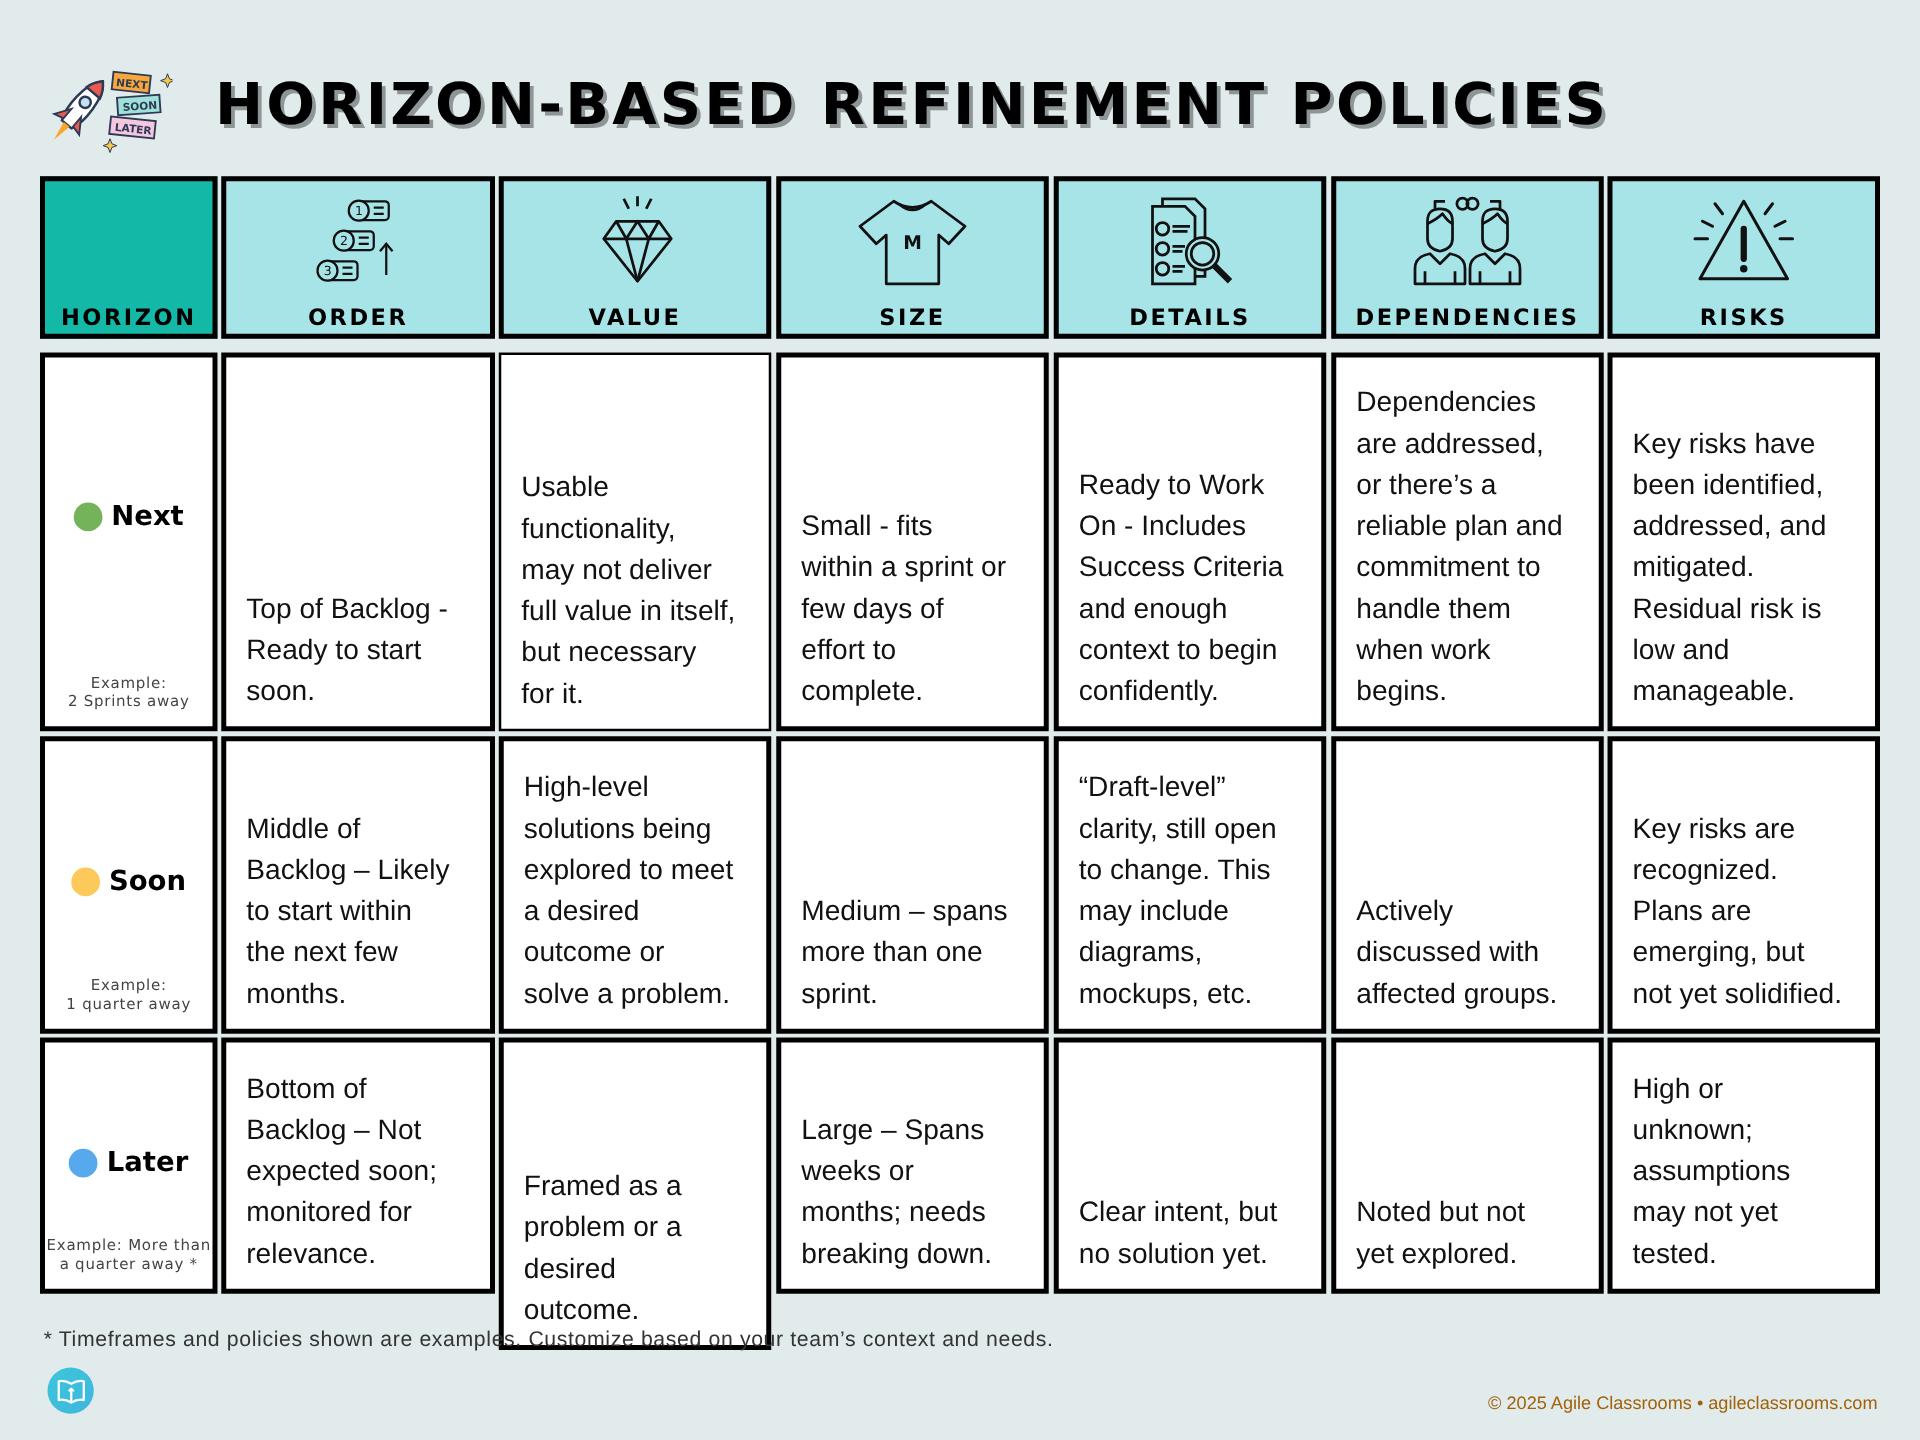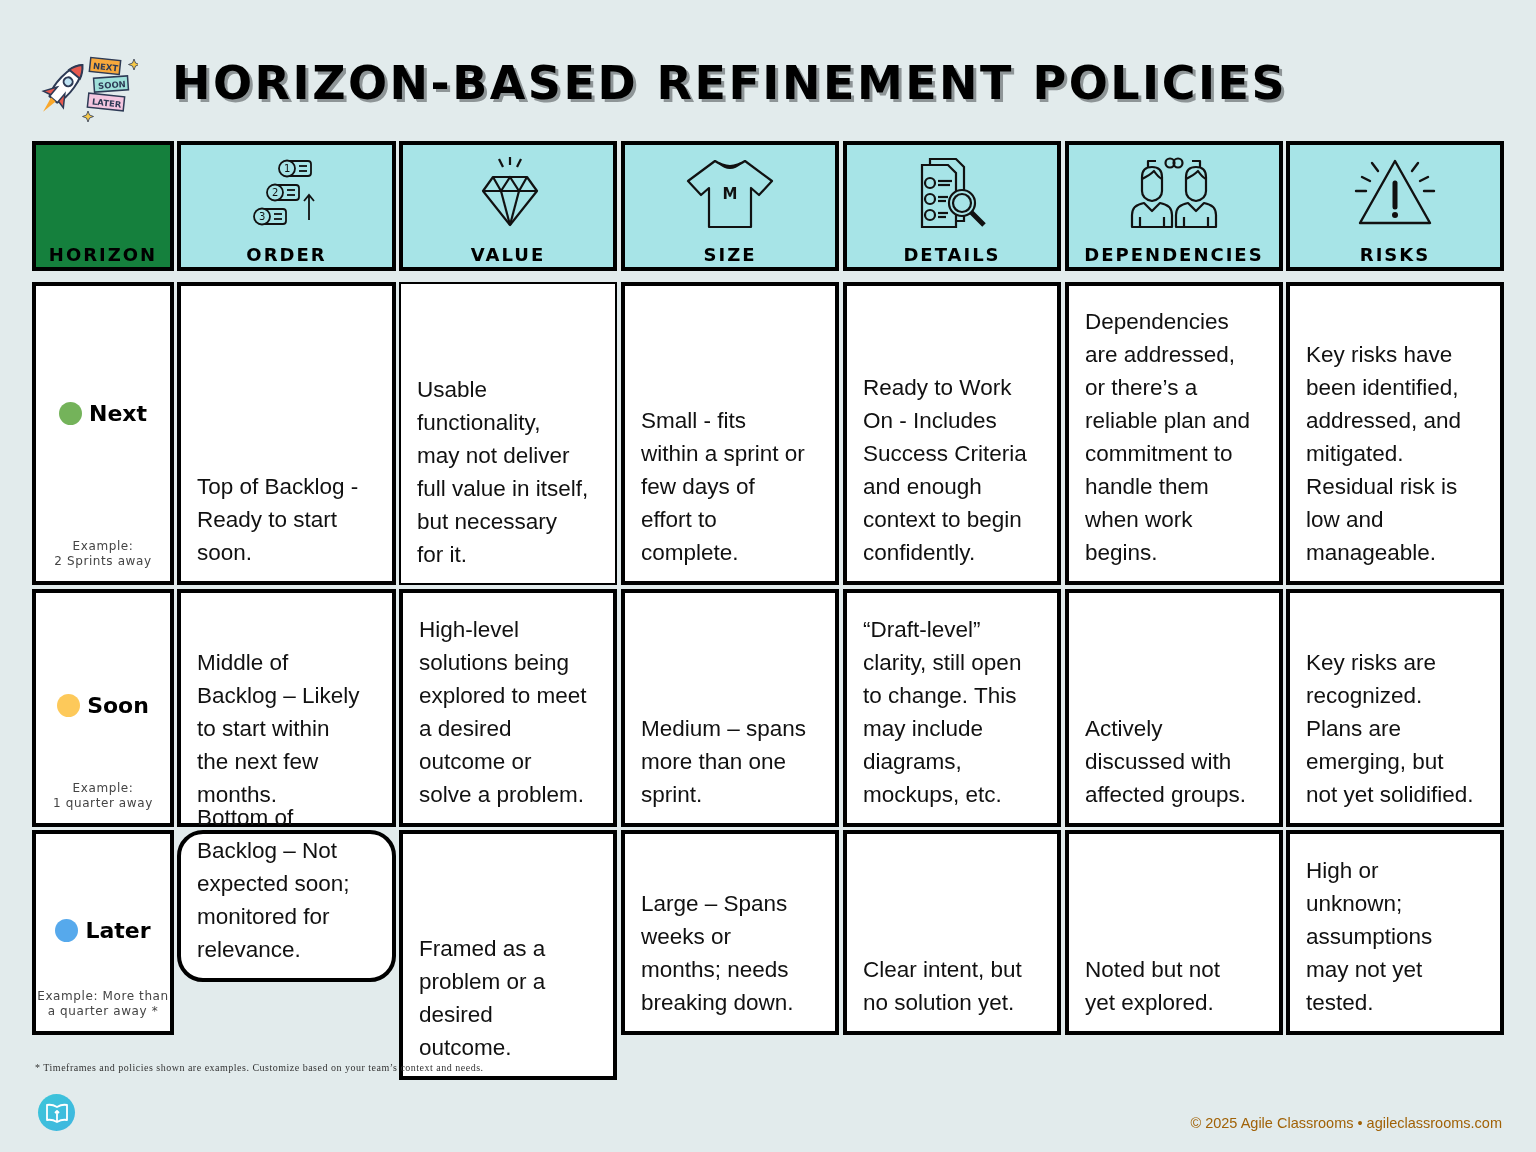--- a/index.html
+++ b/index.html
@@ -24,7 +24,7 @@
     border: 4px solid #000; background: #fff;
   }
   .cell.head { background: #a7e4e7; }
-  .cell.head.horizon { background: #15803d; }
+  .cell.head.horizon { background: #14b8a6; }
   .cell.thin { border-width: 2px; }
   .head-label {
     position: absolute; left: 0; right: 0; bottom: 2px; text-align: center;

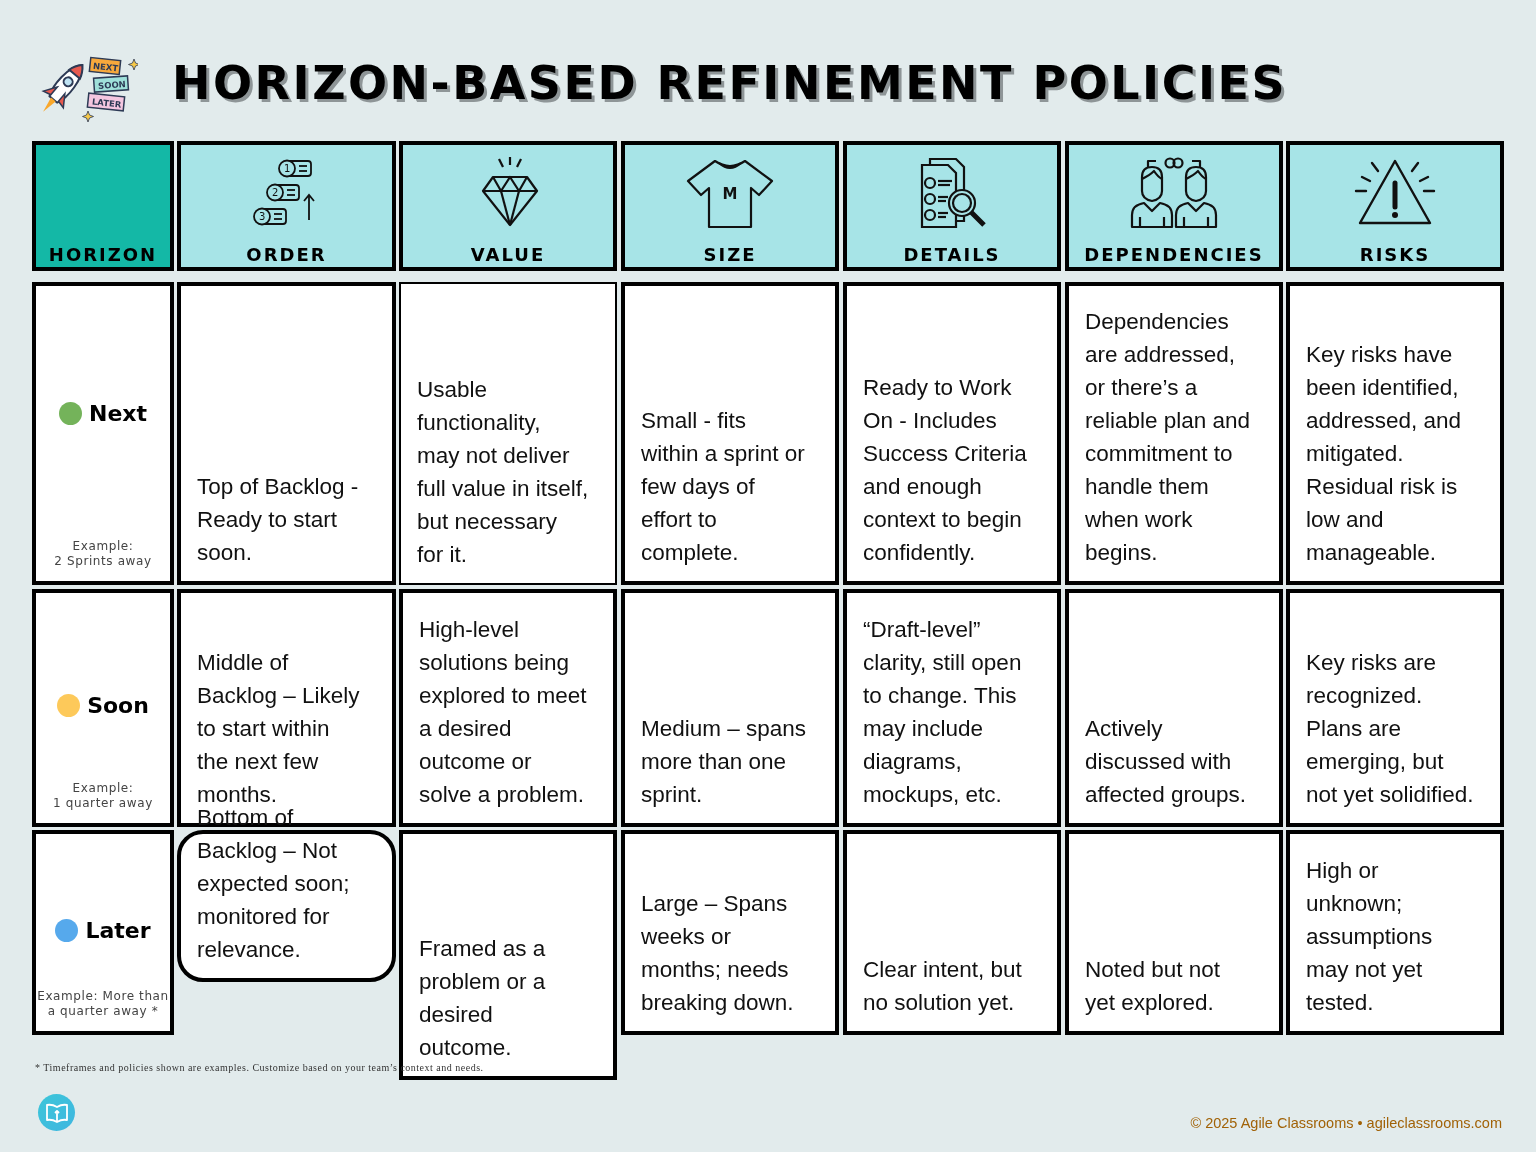--- a/index.html
+++ b/index.html
@@ -309,7 +309,7 @@
     <div class="hz-example">Example: More than
 a  quarter away *</div>
   </div>
-  <div class="cell" style="left:145px;top:689px;width:219px;height:152px;border-radius:26px;">
+  <div class="cell" style="left:145px;top:689px;width:219px;height:205px;">
       <div class="body-text">Bottom of
 Backlog – Not
 expected soon;

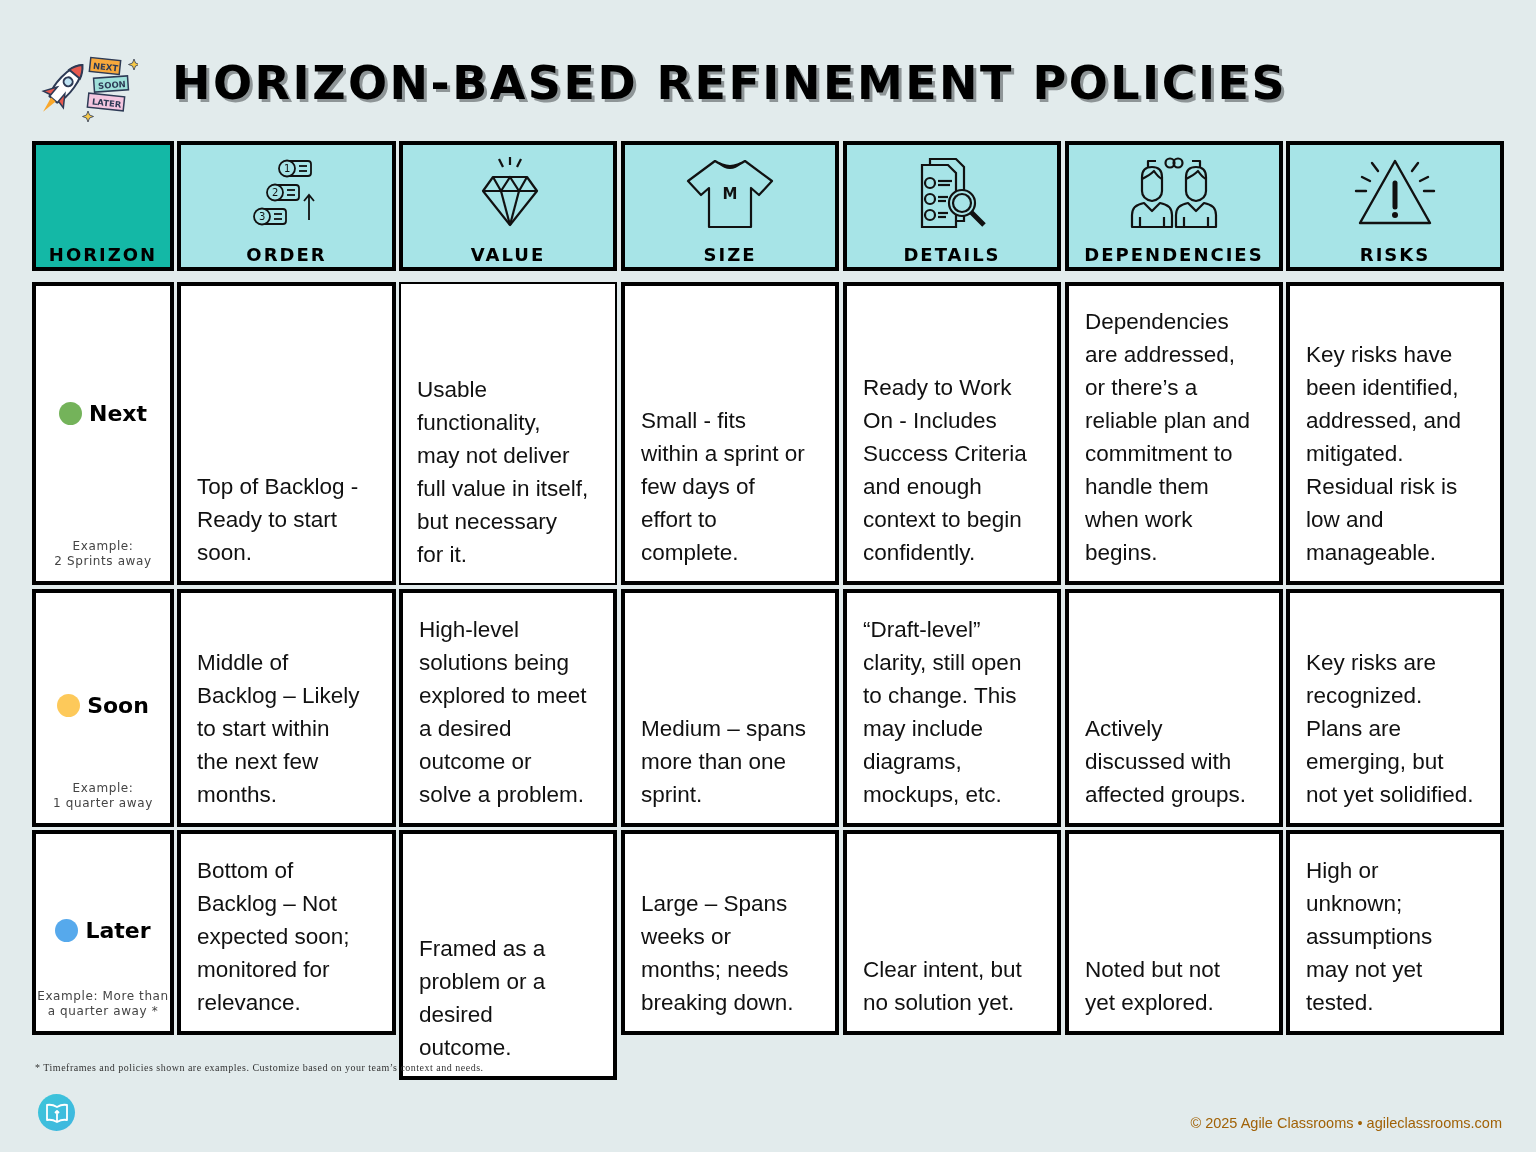--- a/index.html
+++ b/index.html
@@ -47,7 +47,7 @@
     font-family: "DejaVu Sans", sans-serif; font-size: 12px; color: #444; letter-spacing: 0.6px; line-height: 15px;
     white-space: pre-line;
   }
-  .footnote { position: absolute; left: 35px; top: 1062px; font-size: 10px; letter-spacing: 0.5px; color: #333; font-family: Liberation Serif, serif; }
+  .footnote { position: absolute; left: 35px; top: 1062px; font-size: 17px; letter-spacing: 0.5px; color: #333; font-family: Liberation Sans, sans-serif; }
   .brand { position: absolute; left: 38px; top: 1094px; display: flex; align-items: center; gap: 6px; }
   .brand-icon { width: 37px; height: 37px; border-radius: 50%; background: linear-gradient(135deg, #3cc6d9, #3fb6e0); display:flex; align-items:center; justify-content:center; }
   .brand-text { font-size: 25px; color: #333; letter-spacing: 0.2px; }

